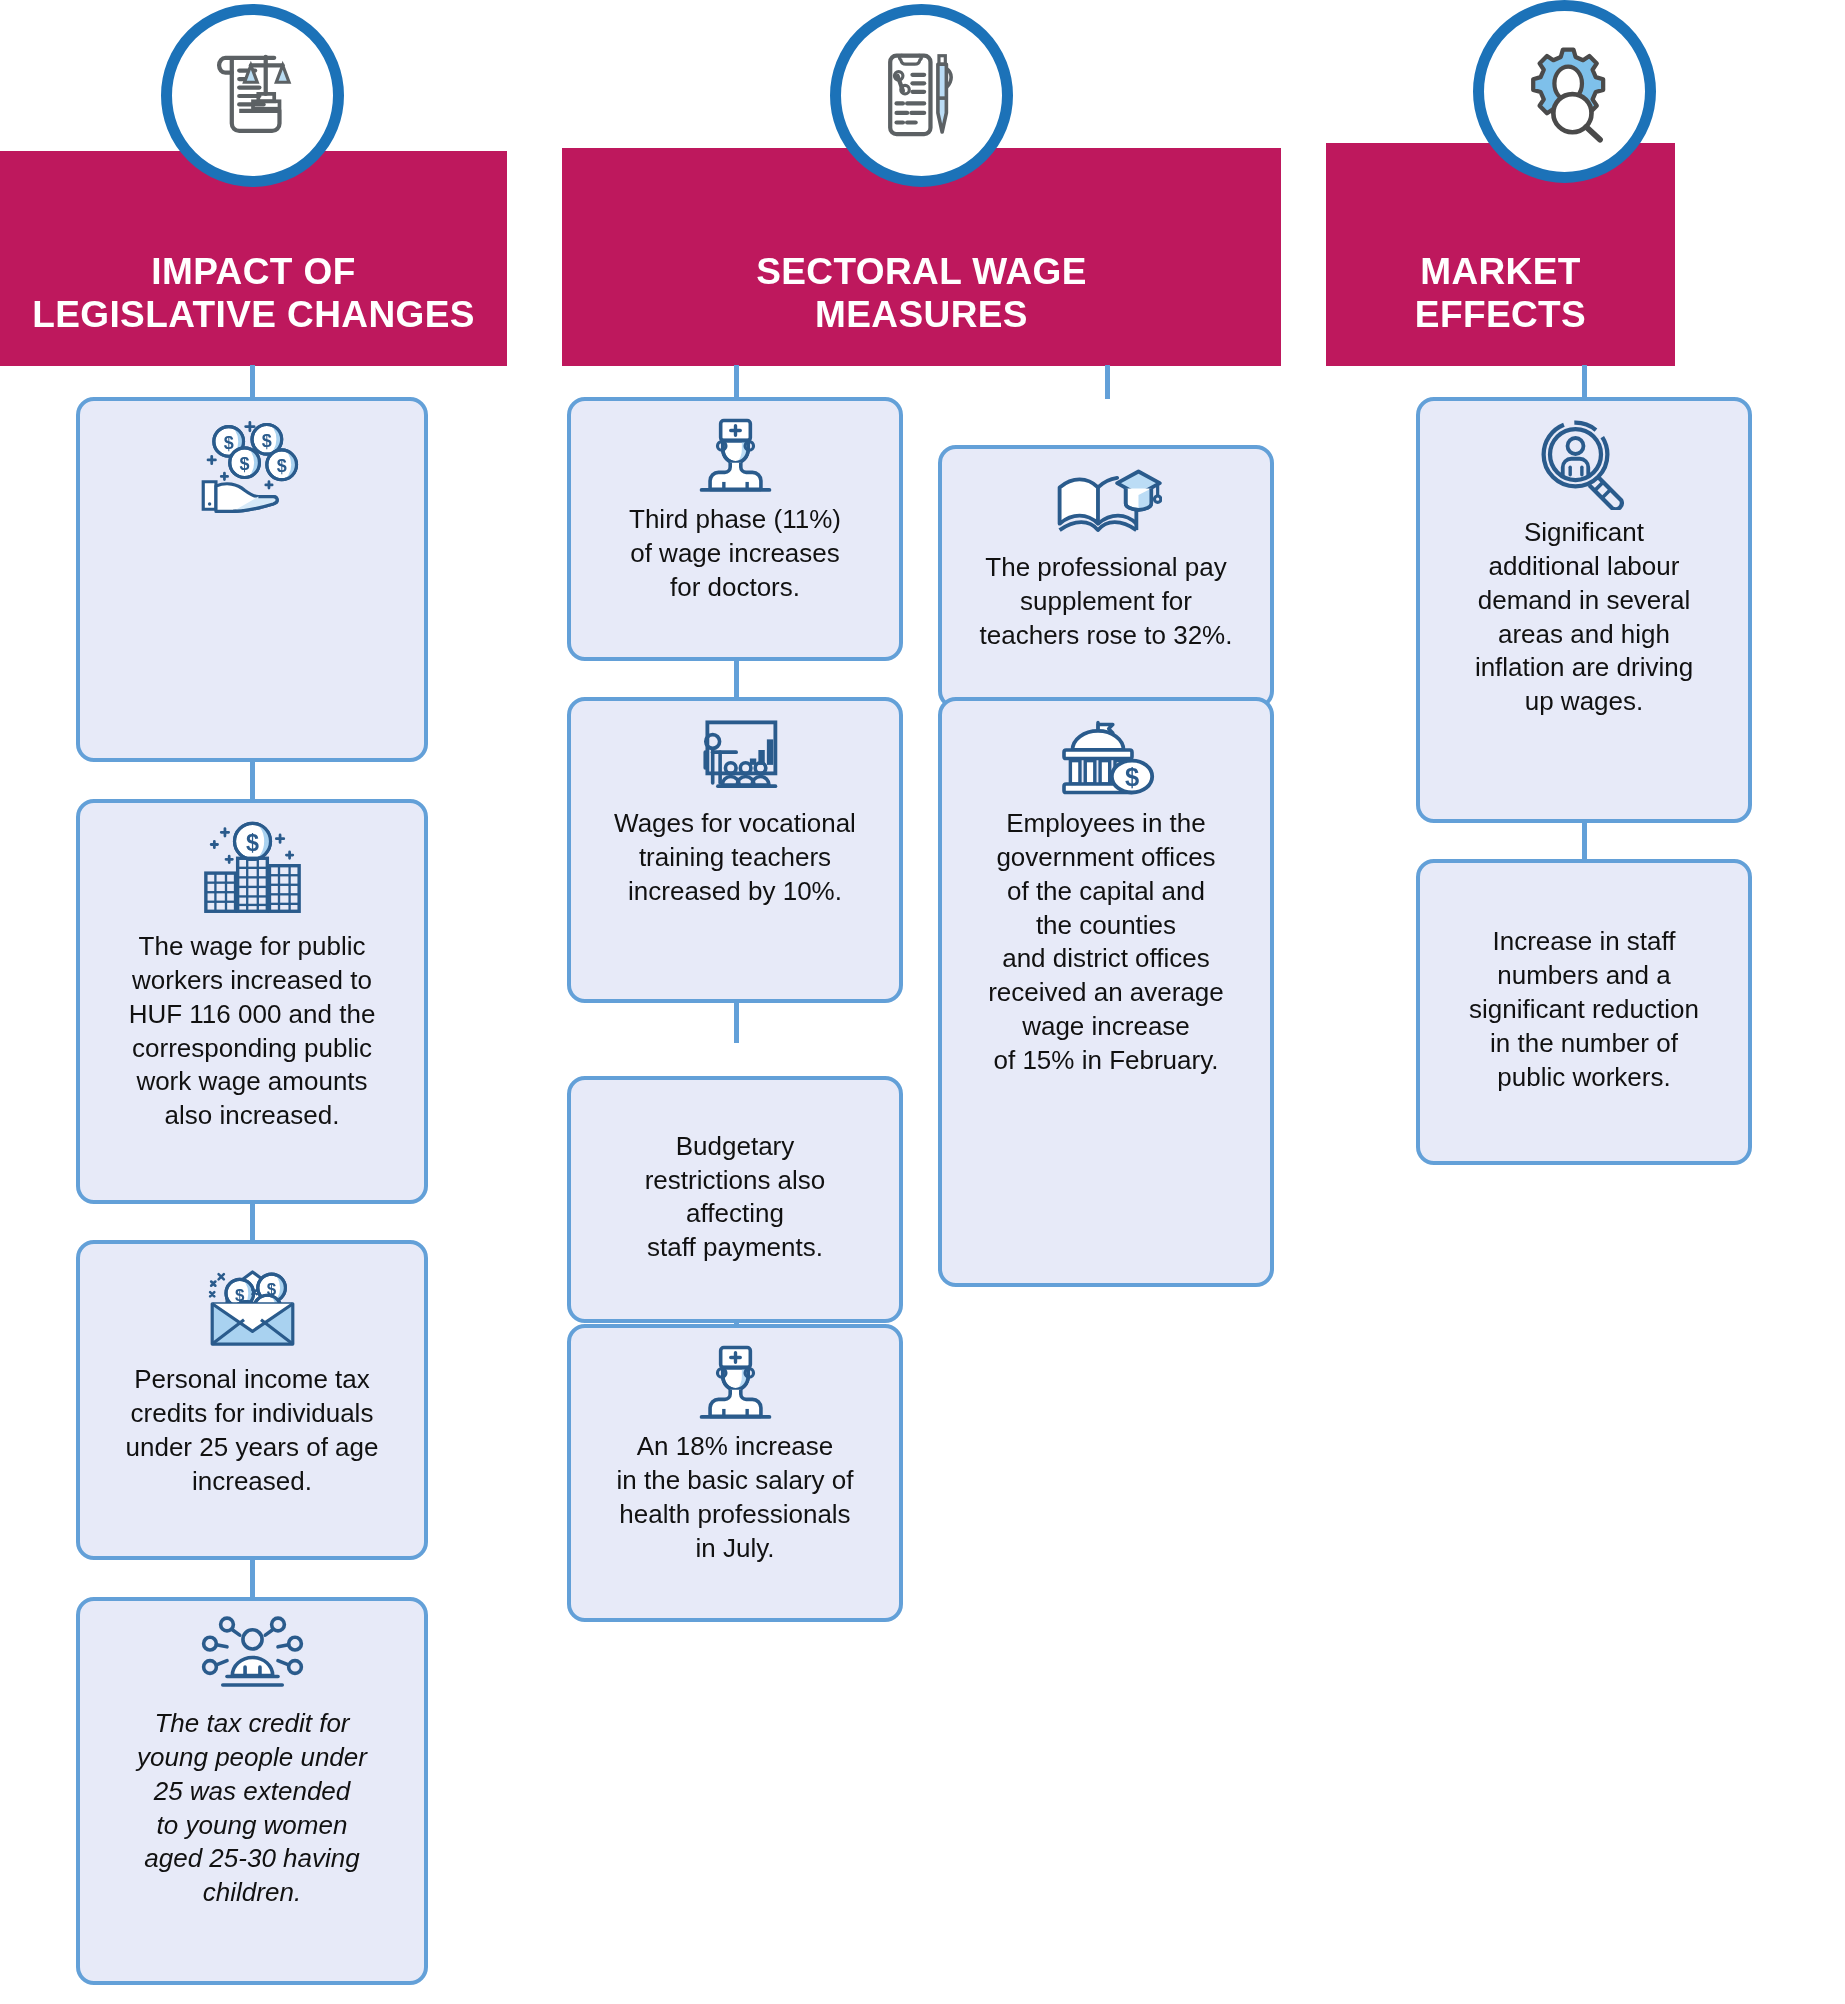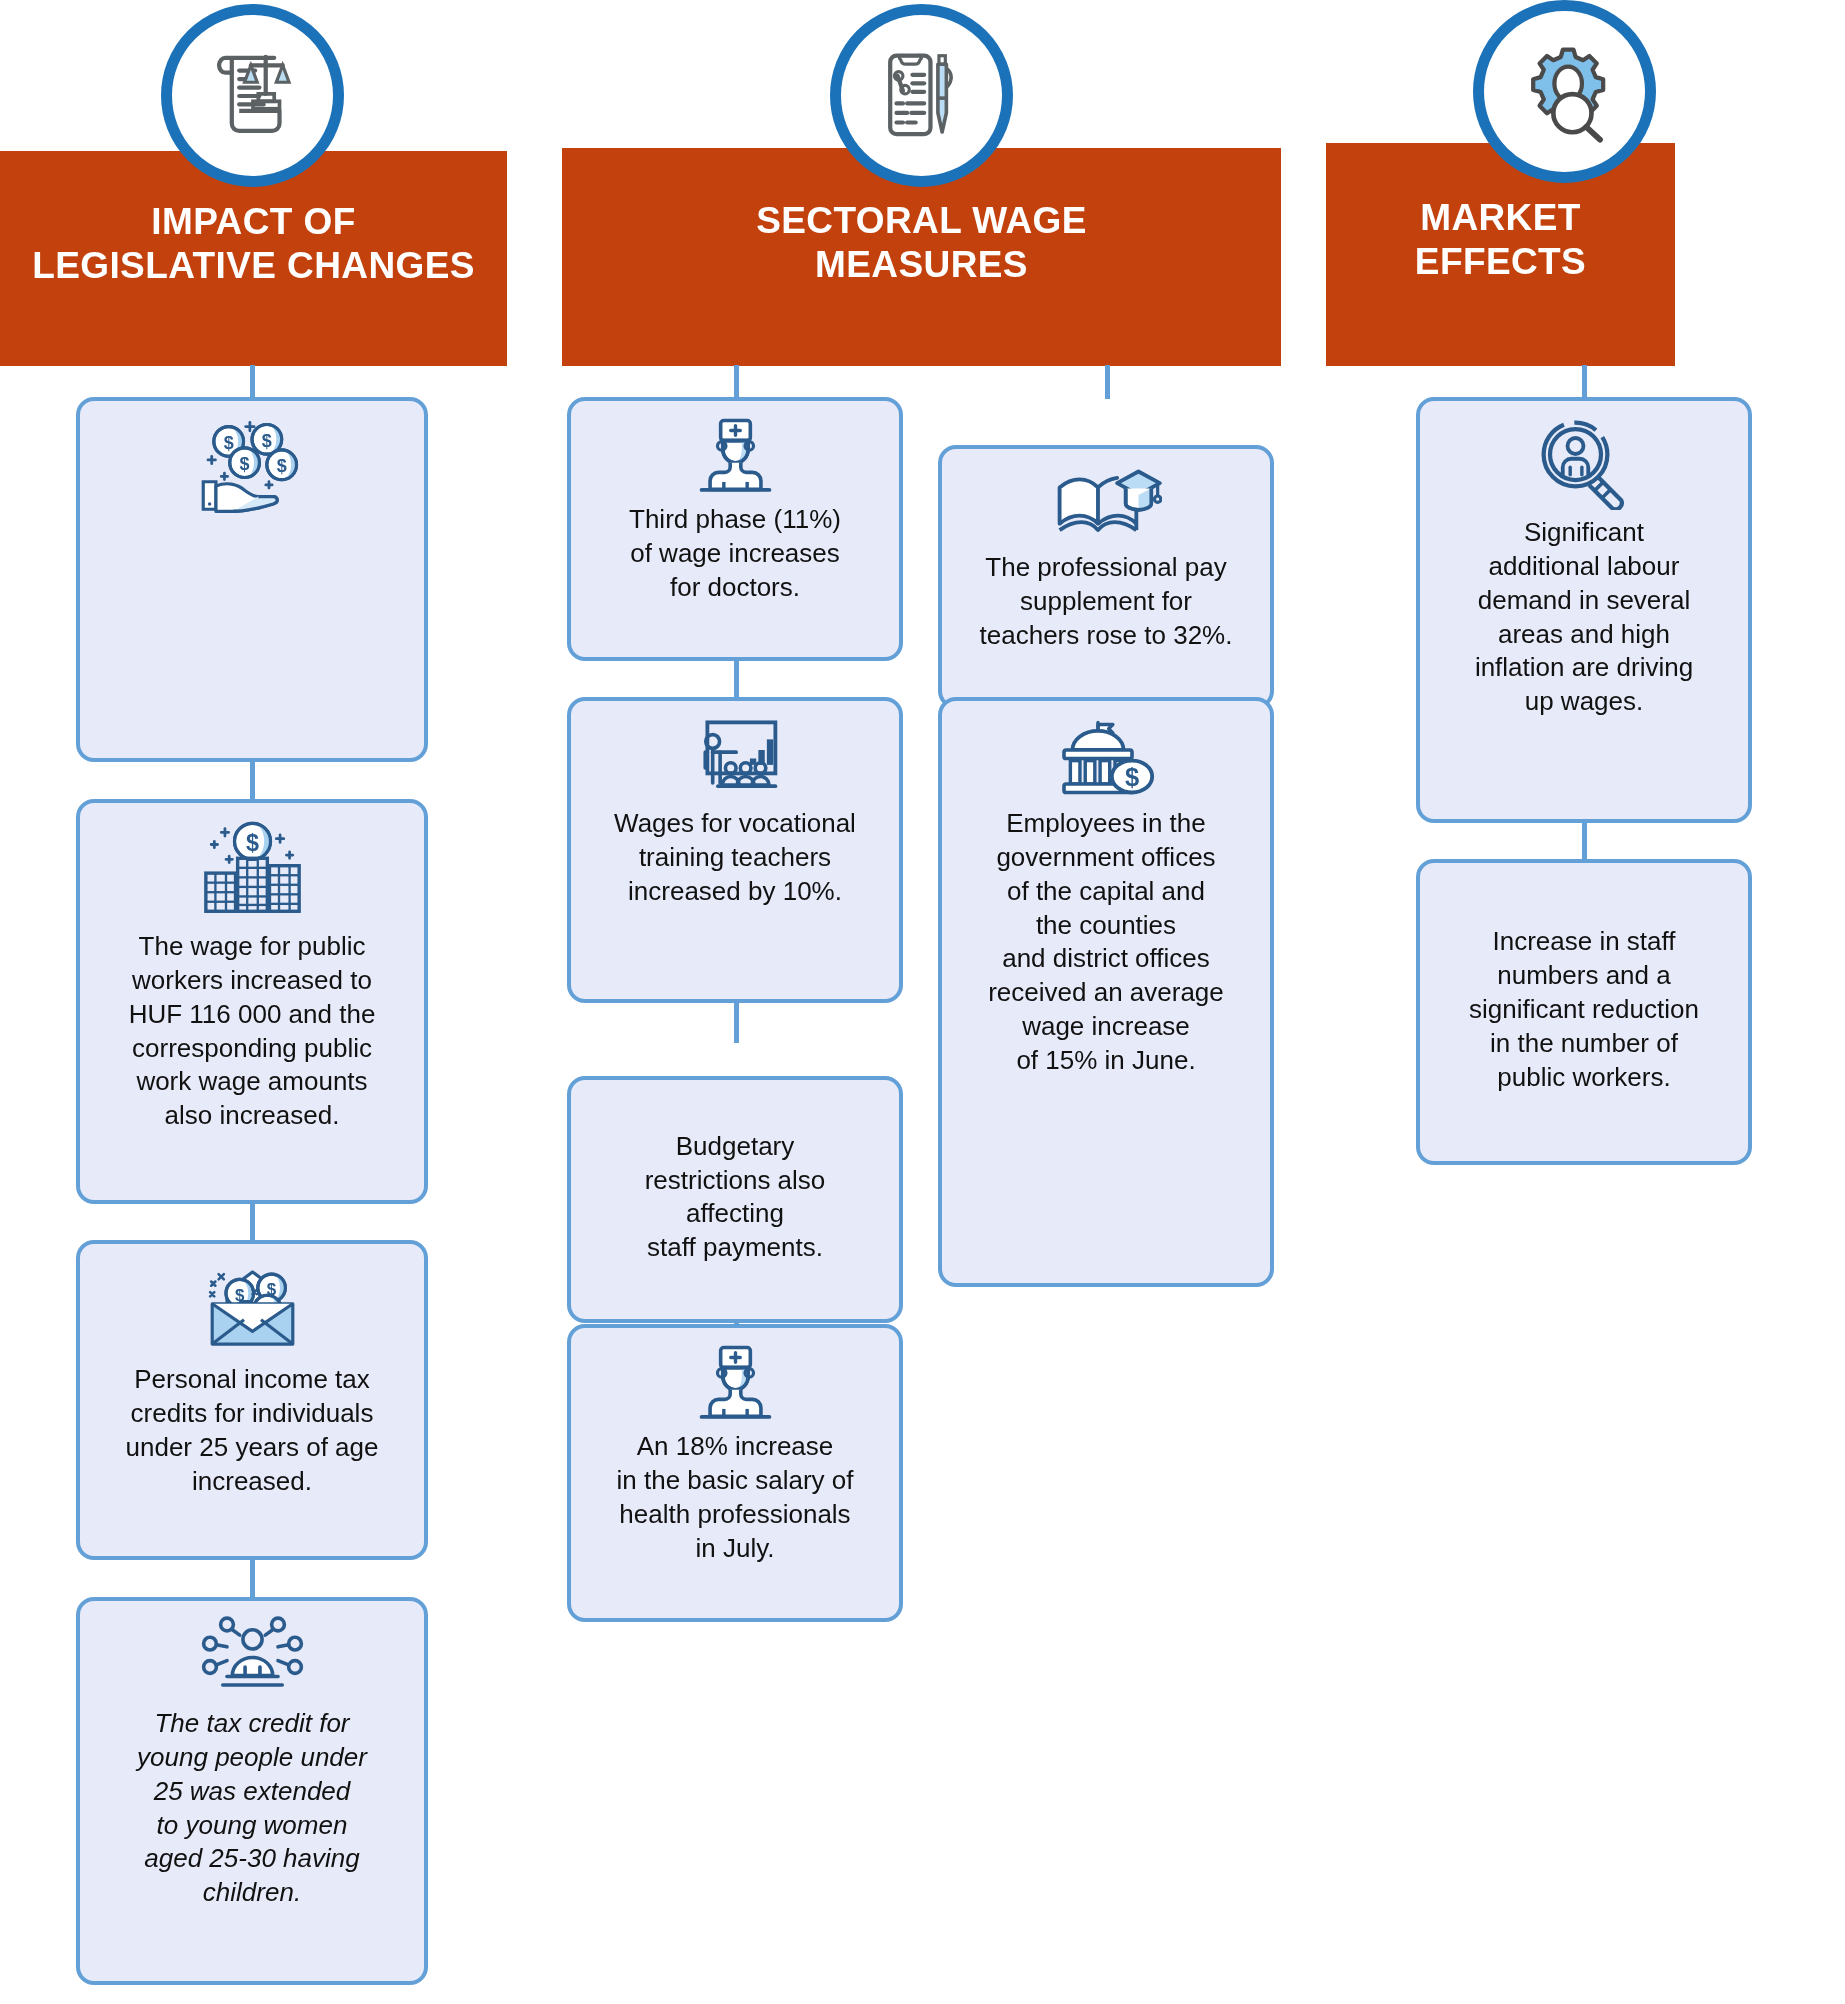--- a/index.html
+++ b/index.html
@@ -24,10 +24,10 @@
   
   .header-band {
     position: absolute;
-    background: #c2410c;
+    background: #be185d;
     box-sizing: border-box;
     display: flex;
-    align-items: center;
+    align-items: flex-end;
     justify-content: center;
   }
   .header-title {

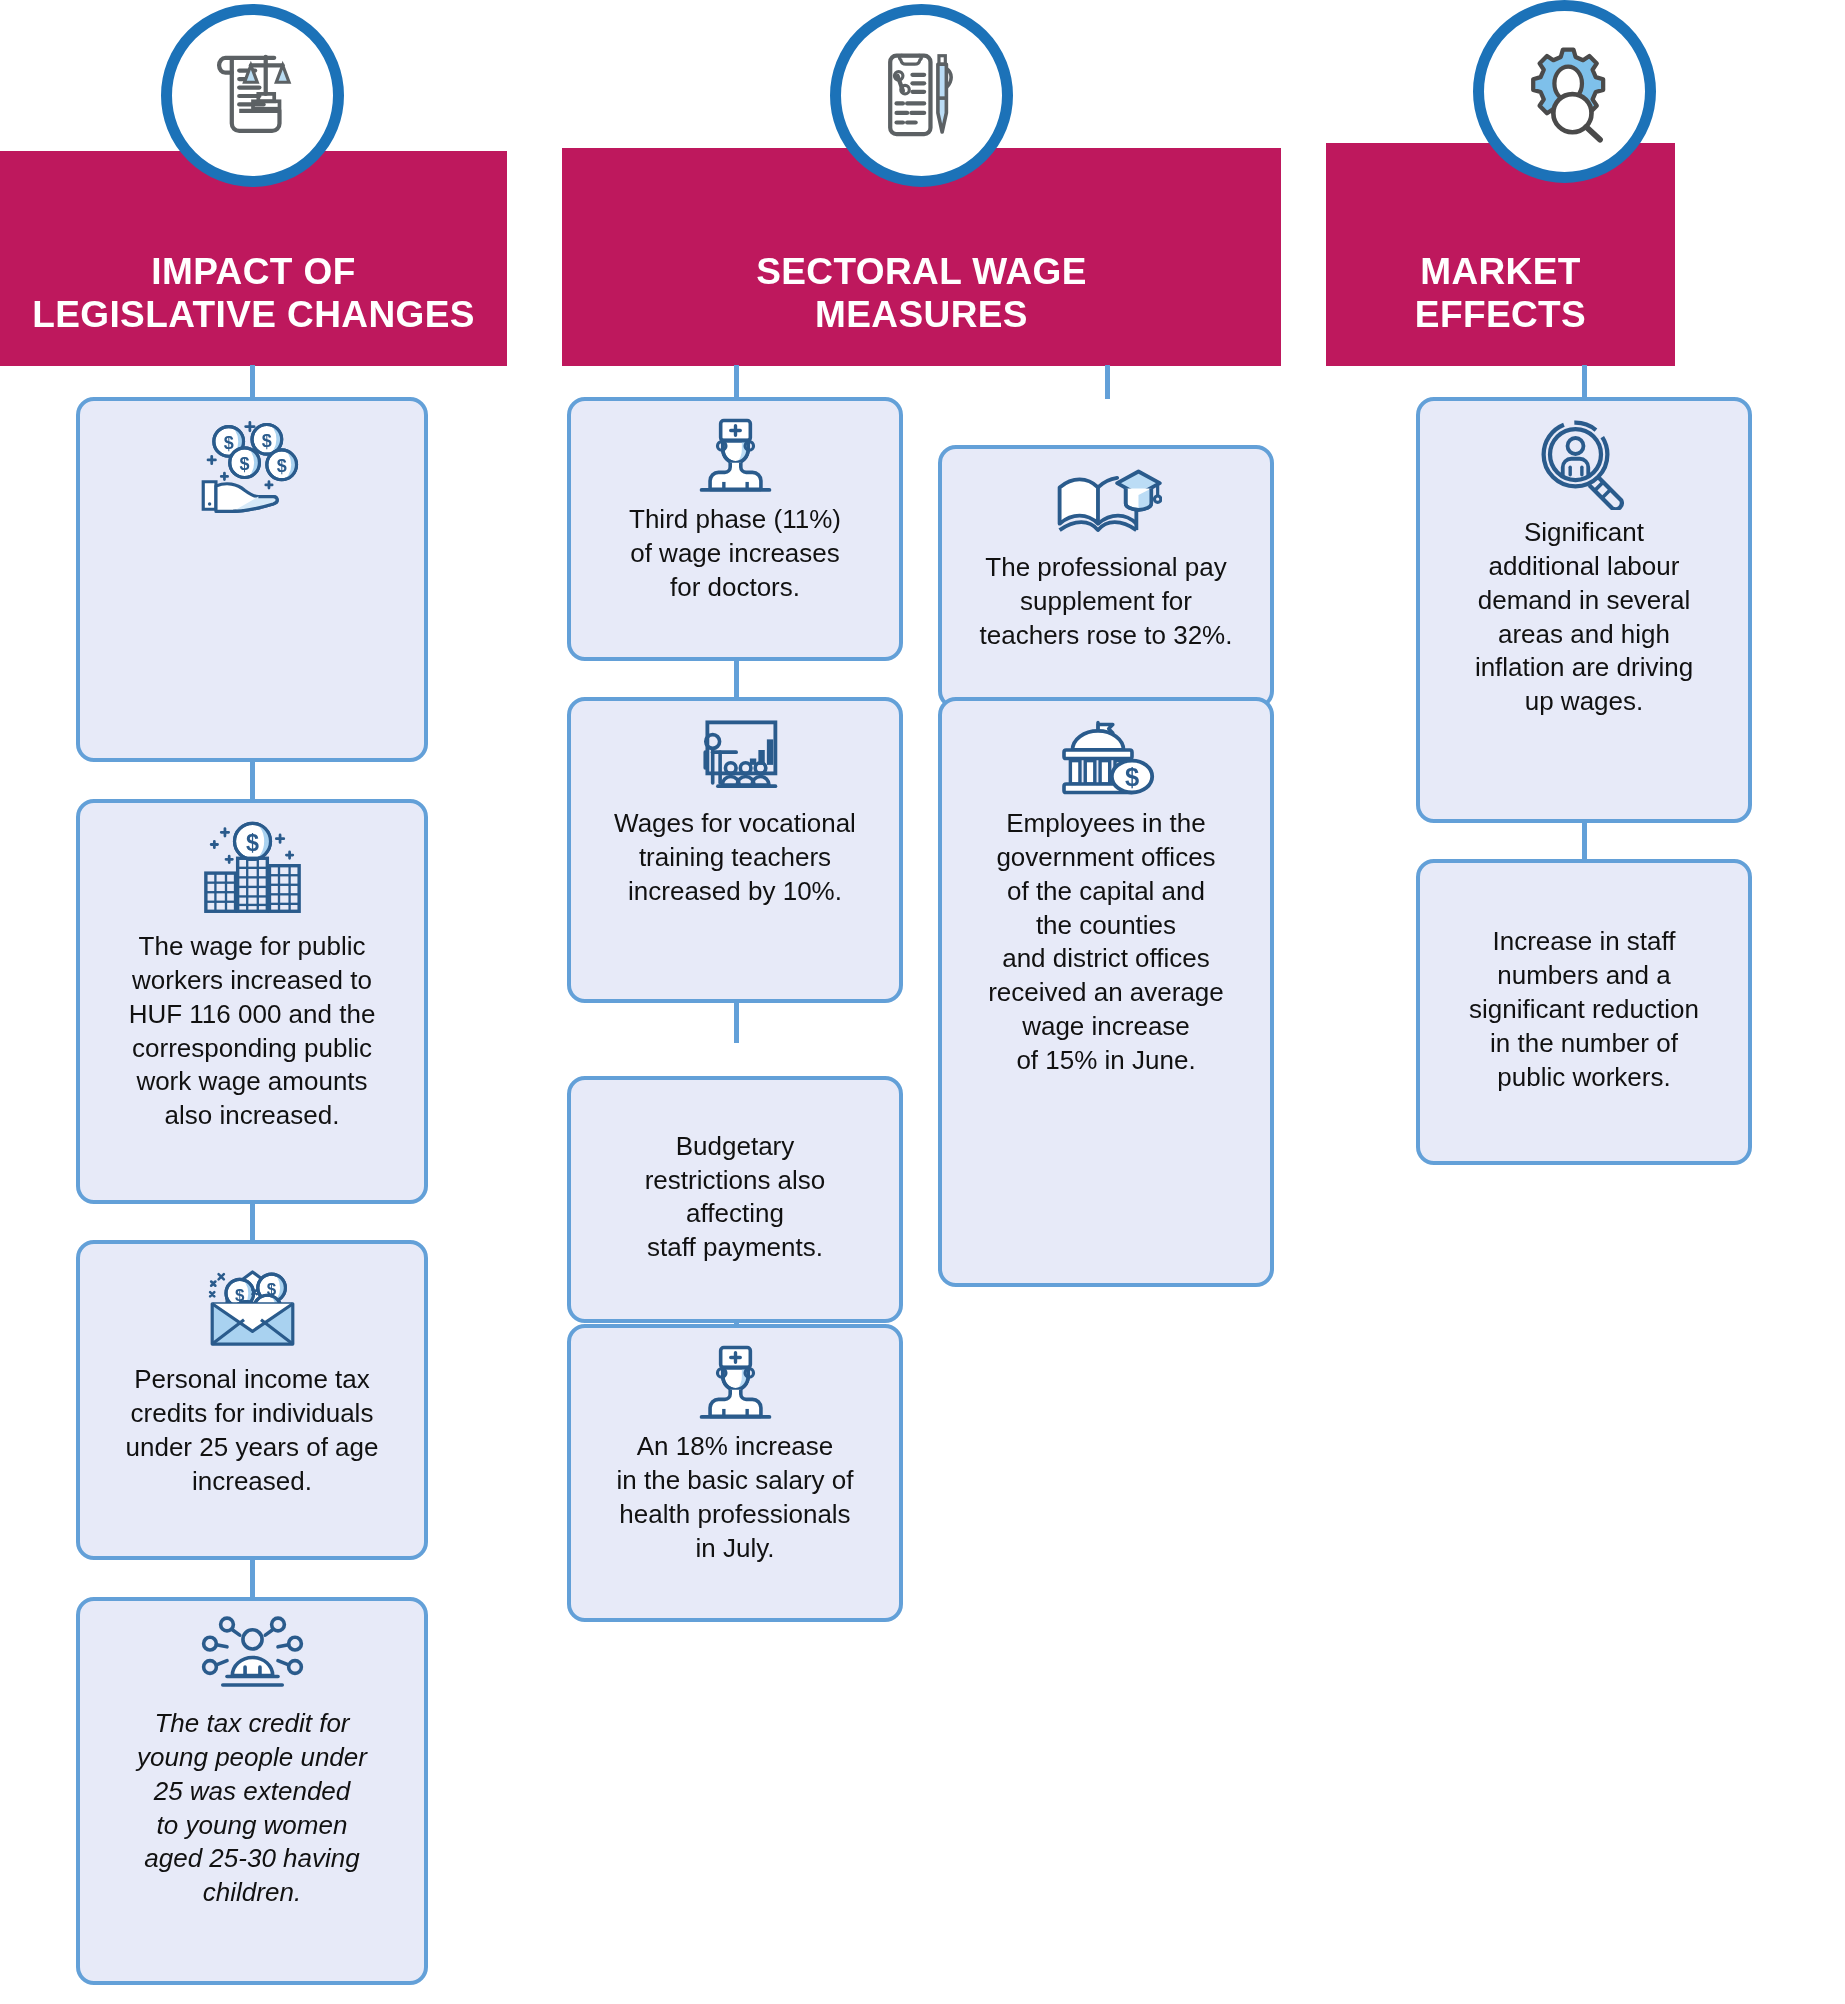--- a/index.html
+++ b/index.html
@@ -461,7 +461,7 @@
 and district offices
 received an average
 wage increase
-of 15% in June.</div>
+of 15% in February.</div>
   </div>
 
   <div class="header-band" style="left:1326px; top:143px; width:349px; height:223px;">

